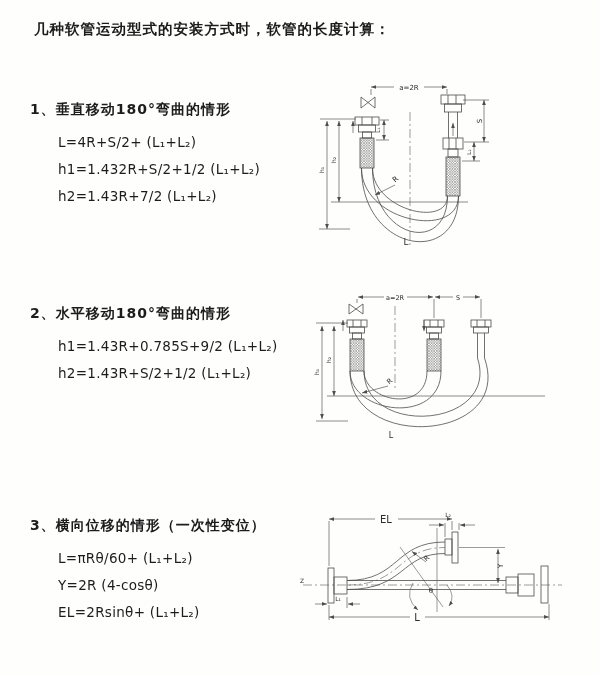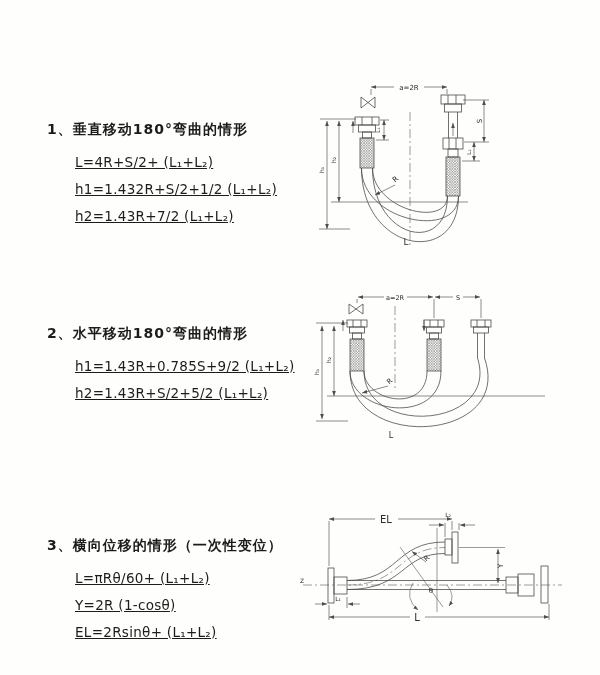--- a/index.html
+++ b/index.html
@@ -35,6 +35,7 @@
     </defs>
   </svg>
 
+  <div class="title">几种软管运动型式的安装方式时，软管的长度计算：</div>
 
   <div class="section" style="top:101px">
     <div class="heading">1、垂直移动180°弯曲的情形</div>

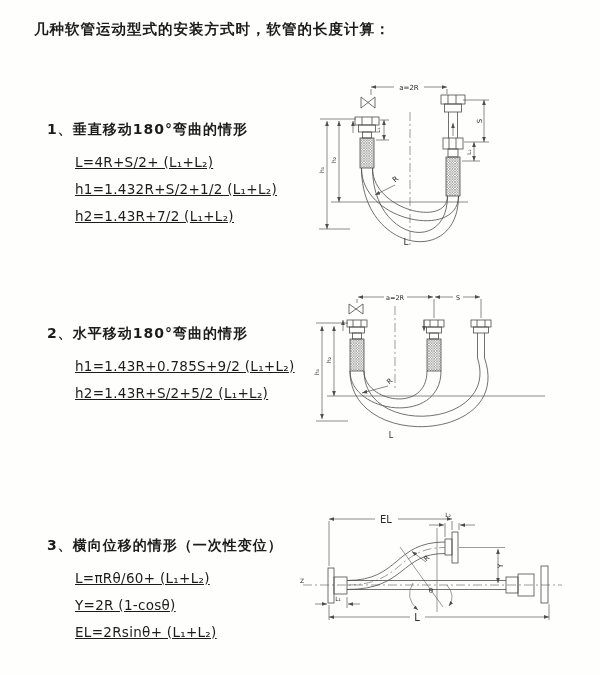--- a/index.html
+++ b/index.html
@@ -6,7 +6,7 @@
   .page{position:relative;width:600px;height:675px;background:#fefefdfa;background:#fefefd;overflow:hidden;
         font-family:"DejaVu Sans","Liberation Sans",sans-serif;color:#1c1c1c;}
   .title{position:absolute;left:34px;top:20px;font-size:14.5px;font-weight:600;letter-spacing:1px;}
-  .section{position:absolute;left:47px;margin-top:20px;}
+  .section{position:absolute;left:30px;}
   .section .heading{font-size:14px;font-weight:600;letter-spacing:1px;}
   .section .formulas{margin:10px 0 0 28px;text-decoration:underline;}
   .section .formula{font-size:13.5px;line-height:27px;white-space:pre;letter-spacing:0.3px;}

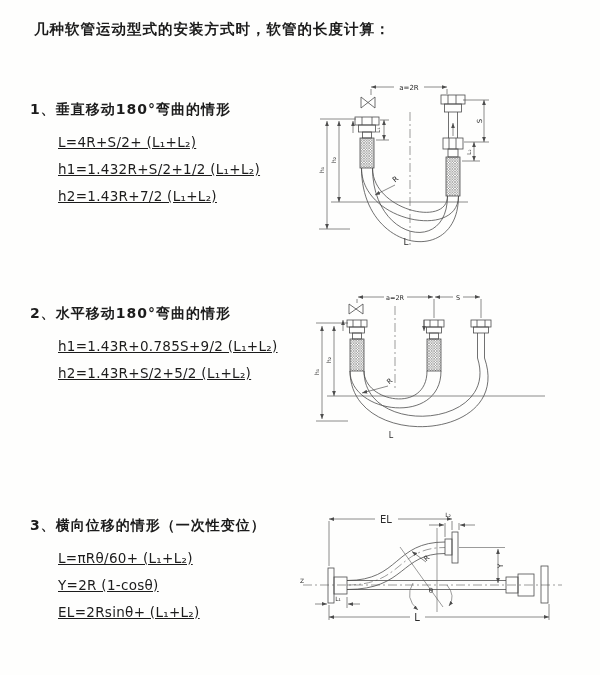--- a/index.html
+++ b/index.html
@@ -8,7 +8,7 @@
   .title{position:absolute;left:34px;top:20px;font-size:14.5px;font-weight:600;letter-spacing:1px;}
   .section{position:absolute;left:30px;}
   .section .heading{font-size:14px;font-weight:600;letter-spacing:1px;}
-  .section .formulas{margin:10px 0 0 28px;text-decoration:underline;}
+  .section .formulas{margin:10px 0 0 28px;}
   .section .formula{font-size:13.5px;line-height:27px;white-space:pre;letter-spacing:0.3px;}
   .d{position:absolute;}
   svg{overflow:visible;}

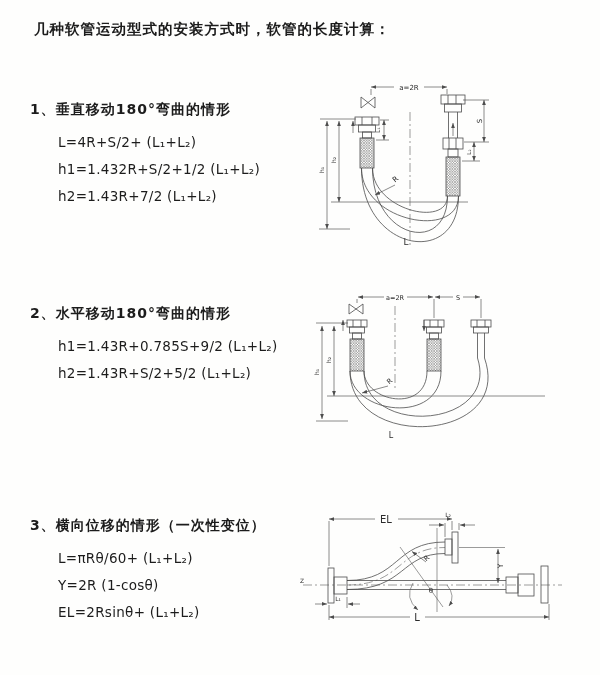--- a/index.html
+++ b/index.html
@@ -50,7 +50,7 @@
     <div class="heading">2、水平移动180°弯曲的情形</div>
     <div class="formulas">
       <div class="formula">h1=1.43R+0.785S+9/2 (L₁+L₂)</div>
-      <div class="formula">h2=1.43R+S/2+5/2 (L₁+L₂)</div>
+      <div class="formula">h2=1.43R+S/2+1/2 (L₁+L₂)</div>
     </div>
   </div>
 

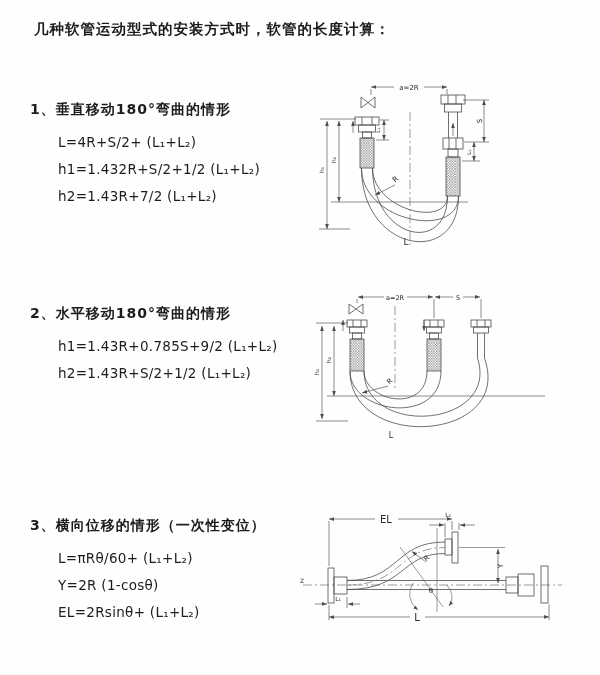--- a/index.html
+++ b/index.html
@@ -58,7 +58,7 @@
     <div class="heading">3、横向位移的情形（一次性变位）</div>
     <div class="formulas">
       <div class="formula">L=πRθ/60+ (L₁+L₂)</div>
-      <div class="formula">Y=2R (1-cosθ)</div>
+      <div class="formula">Y=2R (4-cosθ)</div>
       <div class="formula">EL=2Rsinθ+ (L₁+L₂)</div>
     </div>
   </div>

